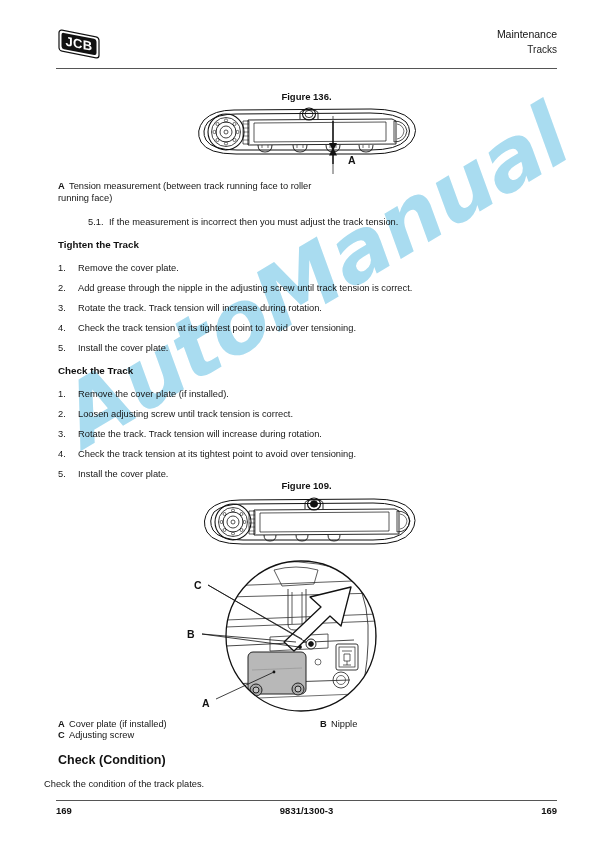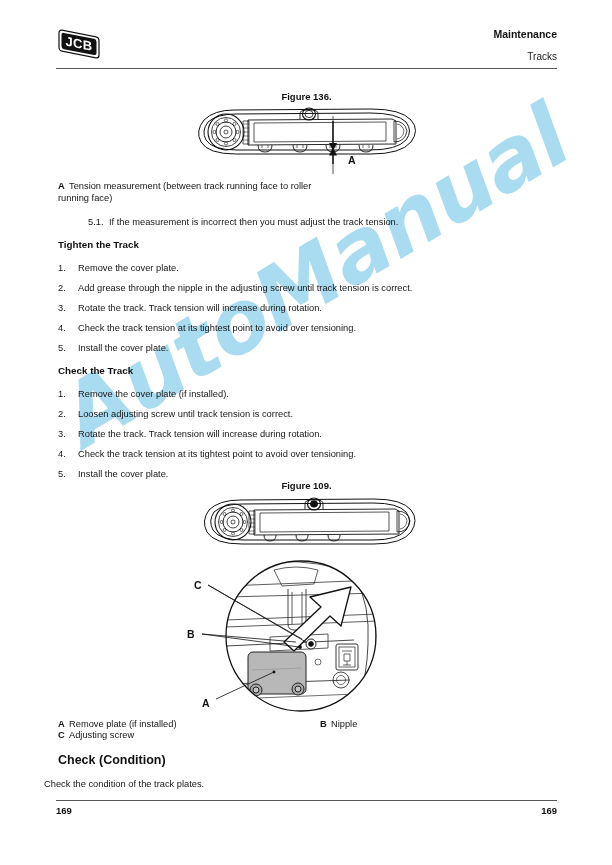--- a/index.html
+++ b/index.html
@@ -74,7 +74,7 @@
   }
   #header-title-main {
     font-size: 10.5px;
-    font-weight: bold;
+    font-weight: normal;
     color: #111;
     display: block;
     text-align: center;

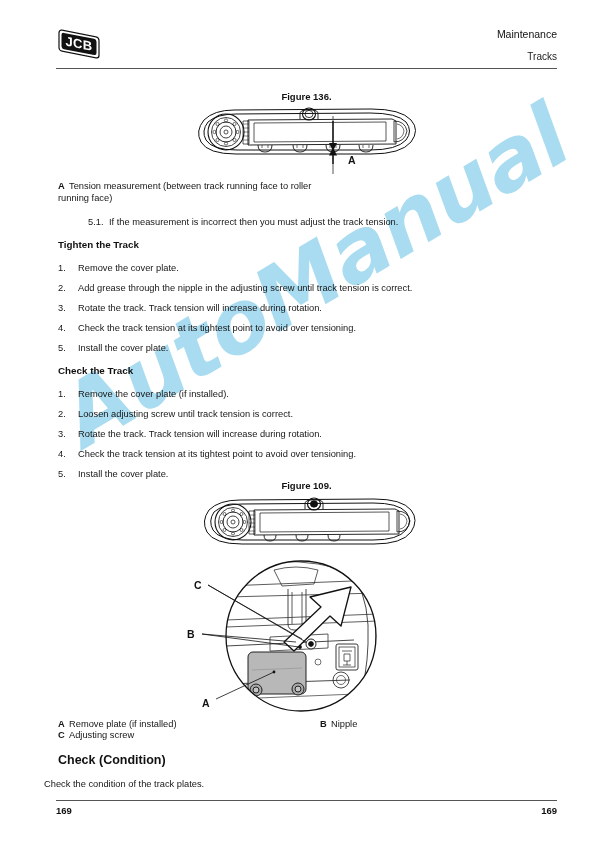--- a/index.html
+++ b/index.html
@@ -84,7 +84,7 @@
     font-weight: normal;
     color: #222;
     display: block;
-    margin-top: 9px;
+    margin-top: 2px;
   }
   #header-rule {
     position: absolute;

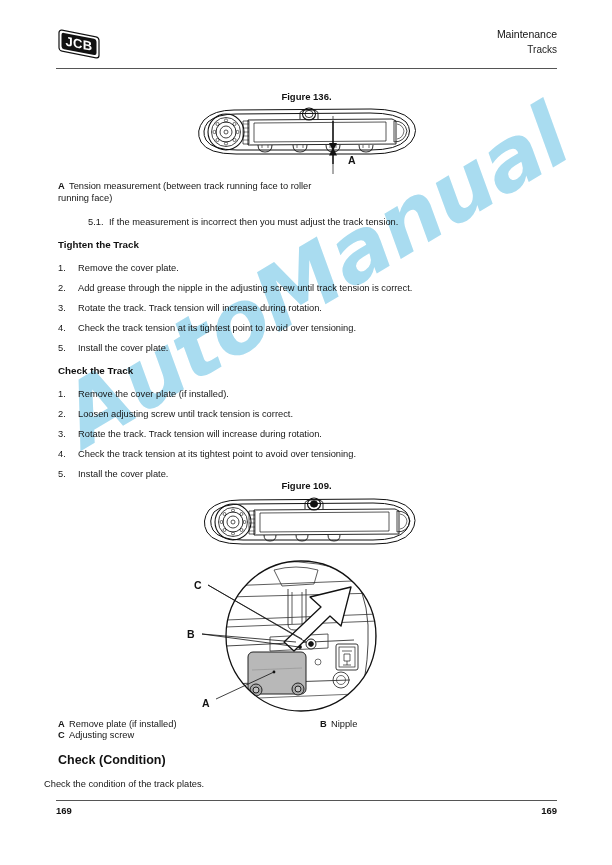--- a/index.html
+++ b/index.html
@@ -494,7 +494,7 @@
     </div>
 
     <div class="legend-row" id="legend137-a">
-      <span class="legend-letter">A</span><span class="legend-text">Remove plate (if installed)</span>
+      <span class="legend-letter">A</span><span class="legend-text">Cover plate (if installed)</span>
     </div>
     <div class="legend-row" id="legend137-b">
       <span class="legend-letter">B</span><span class="legend-text">Nipple</span>

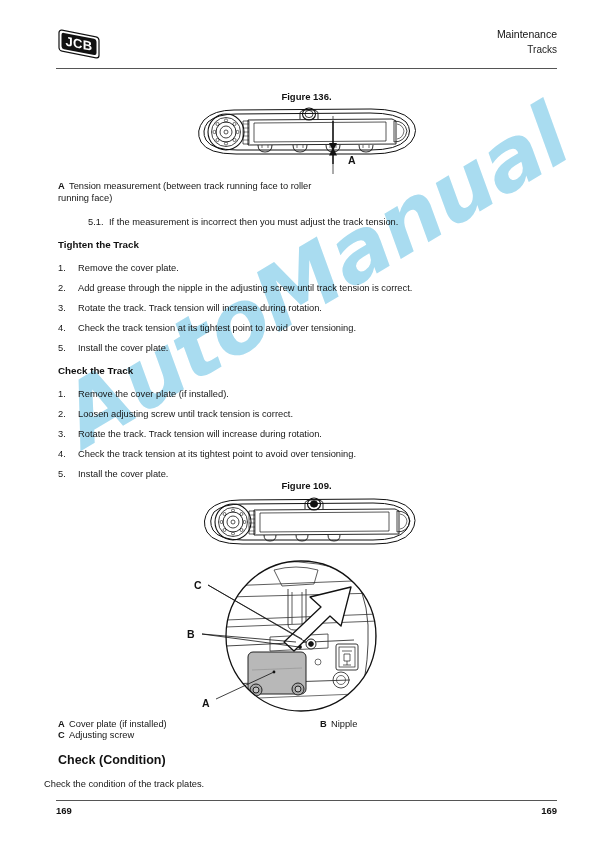--- a/index.html
+++ b/index.html
@@ -509,6 +509,7 @@
     <div id="footer-rule"></div>
     <div id="footer">
       <span id="footer-left">169</span>
+      <span id="footer-center">9831/1300-3</span>
       <span id="footer-right">169</span>
     </div>
 

